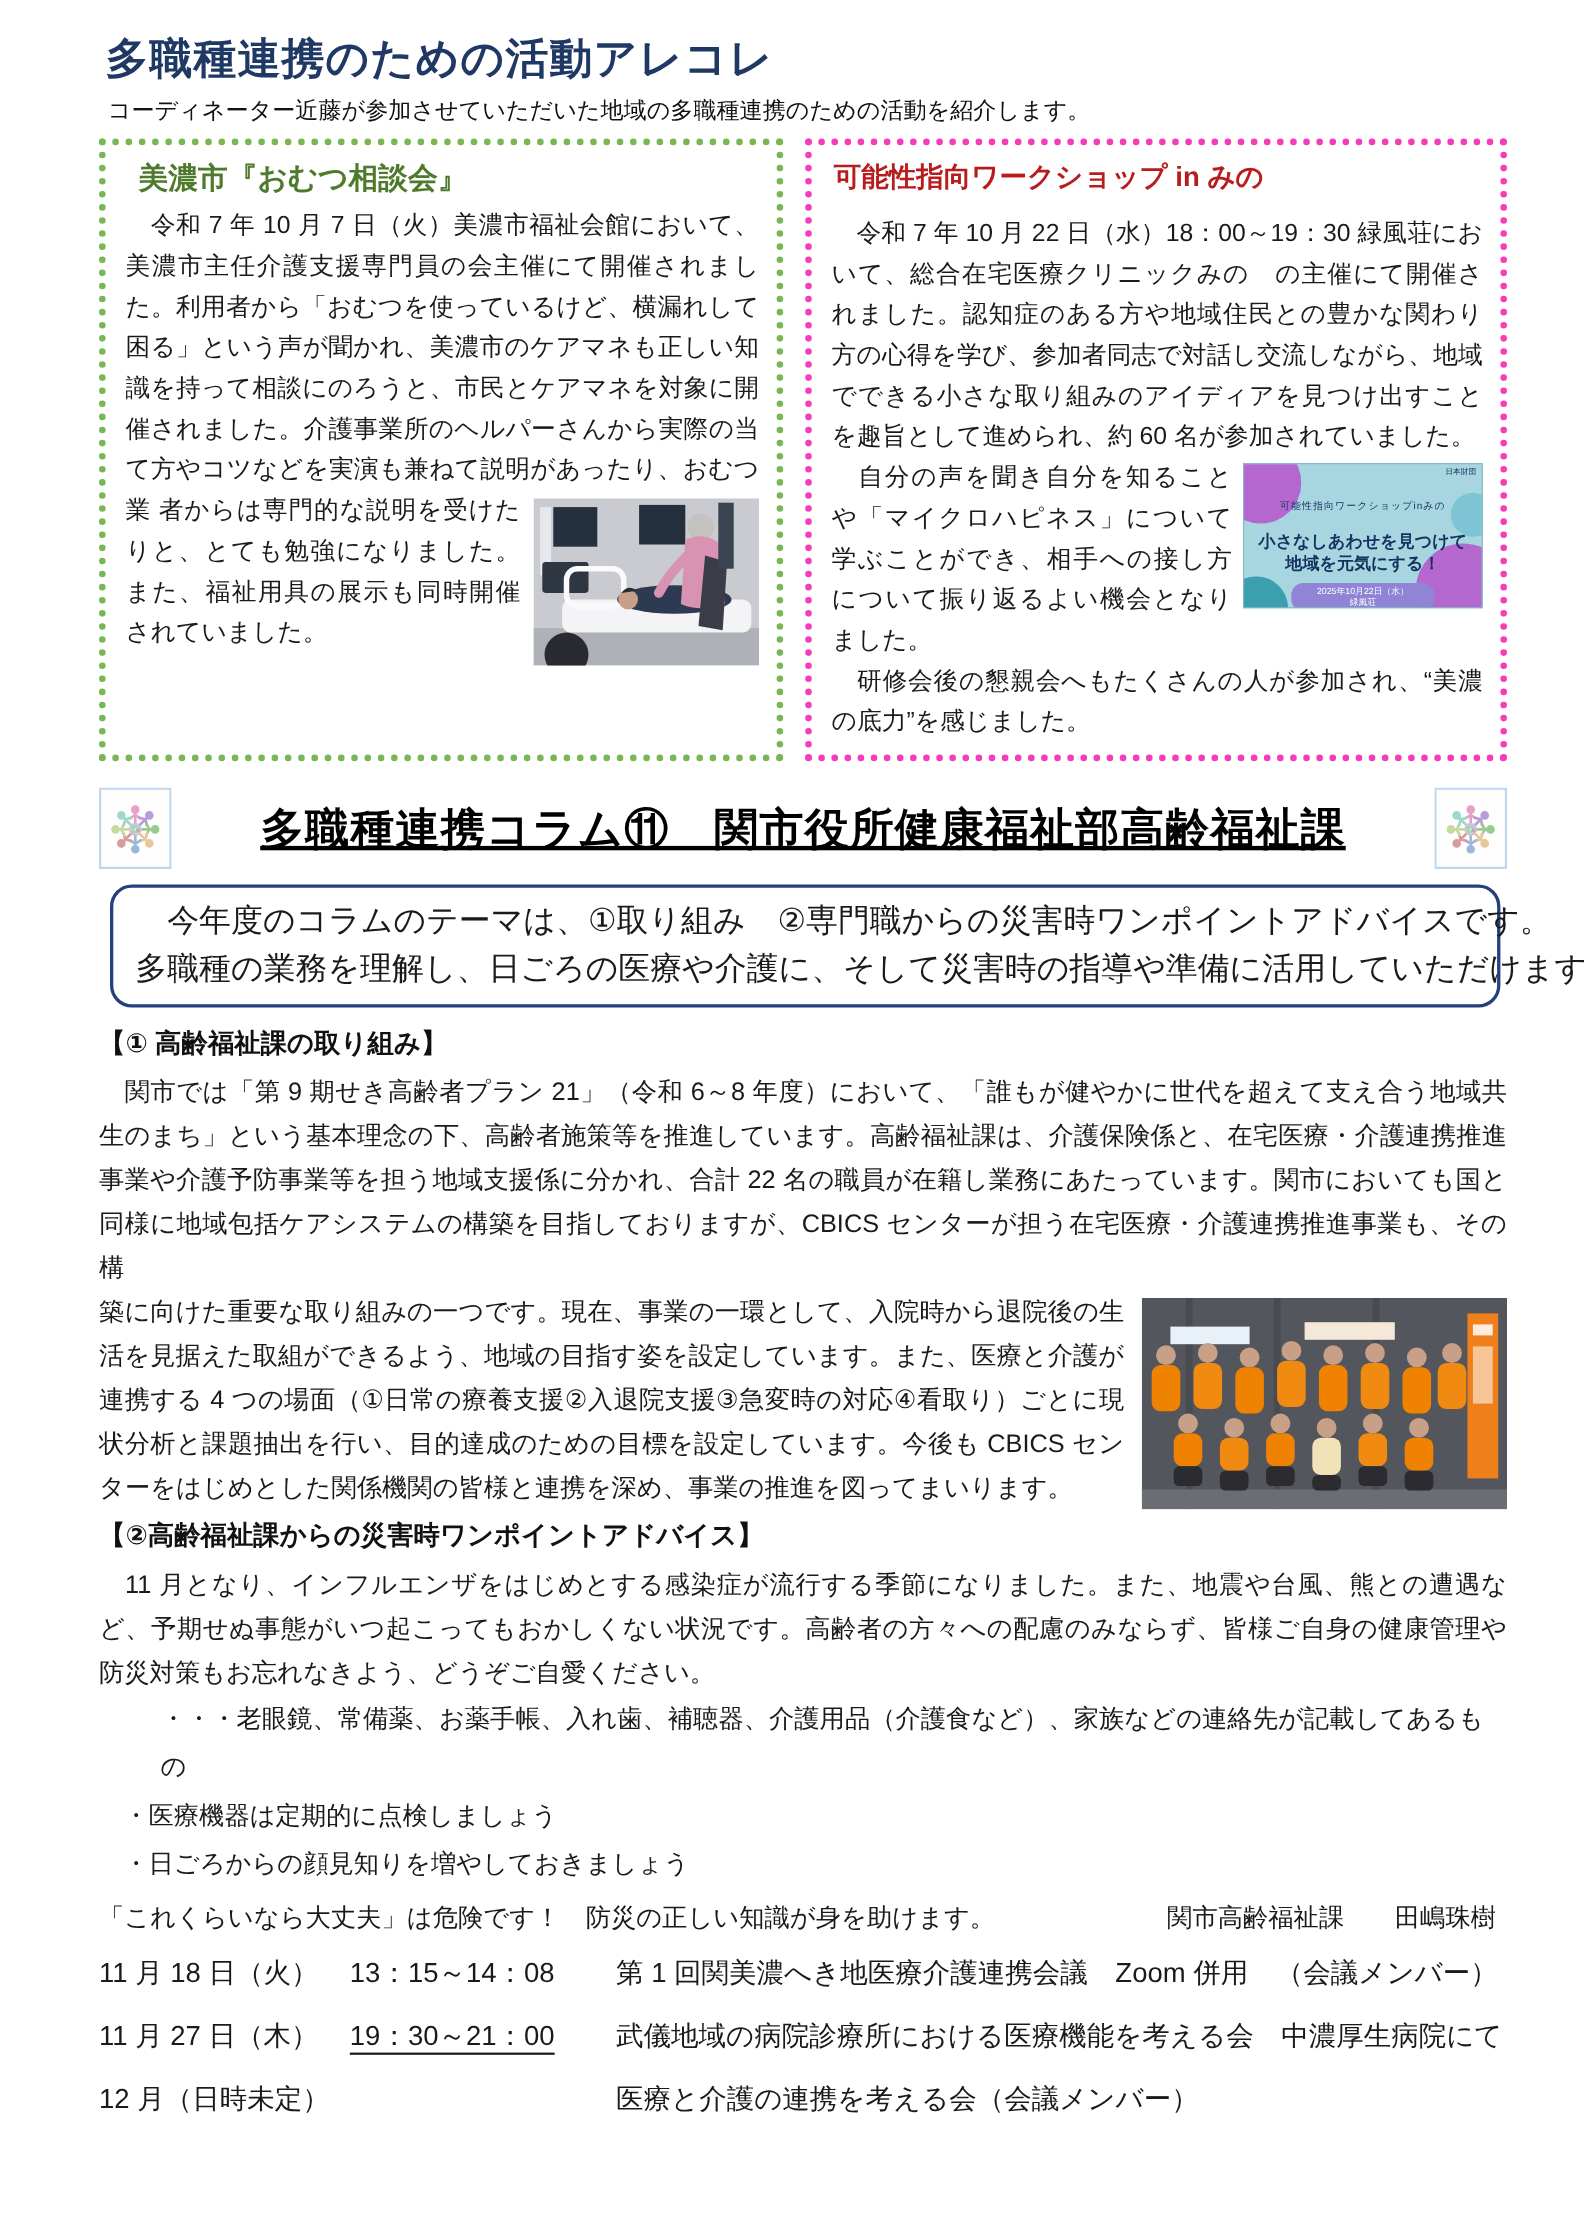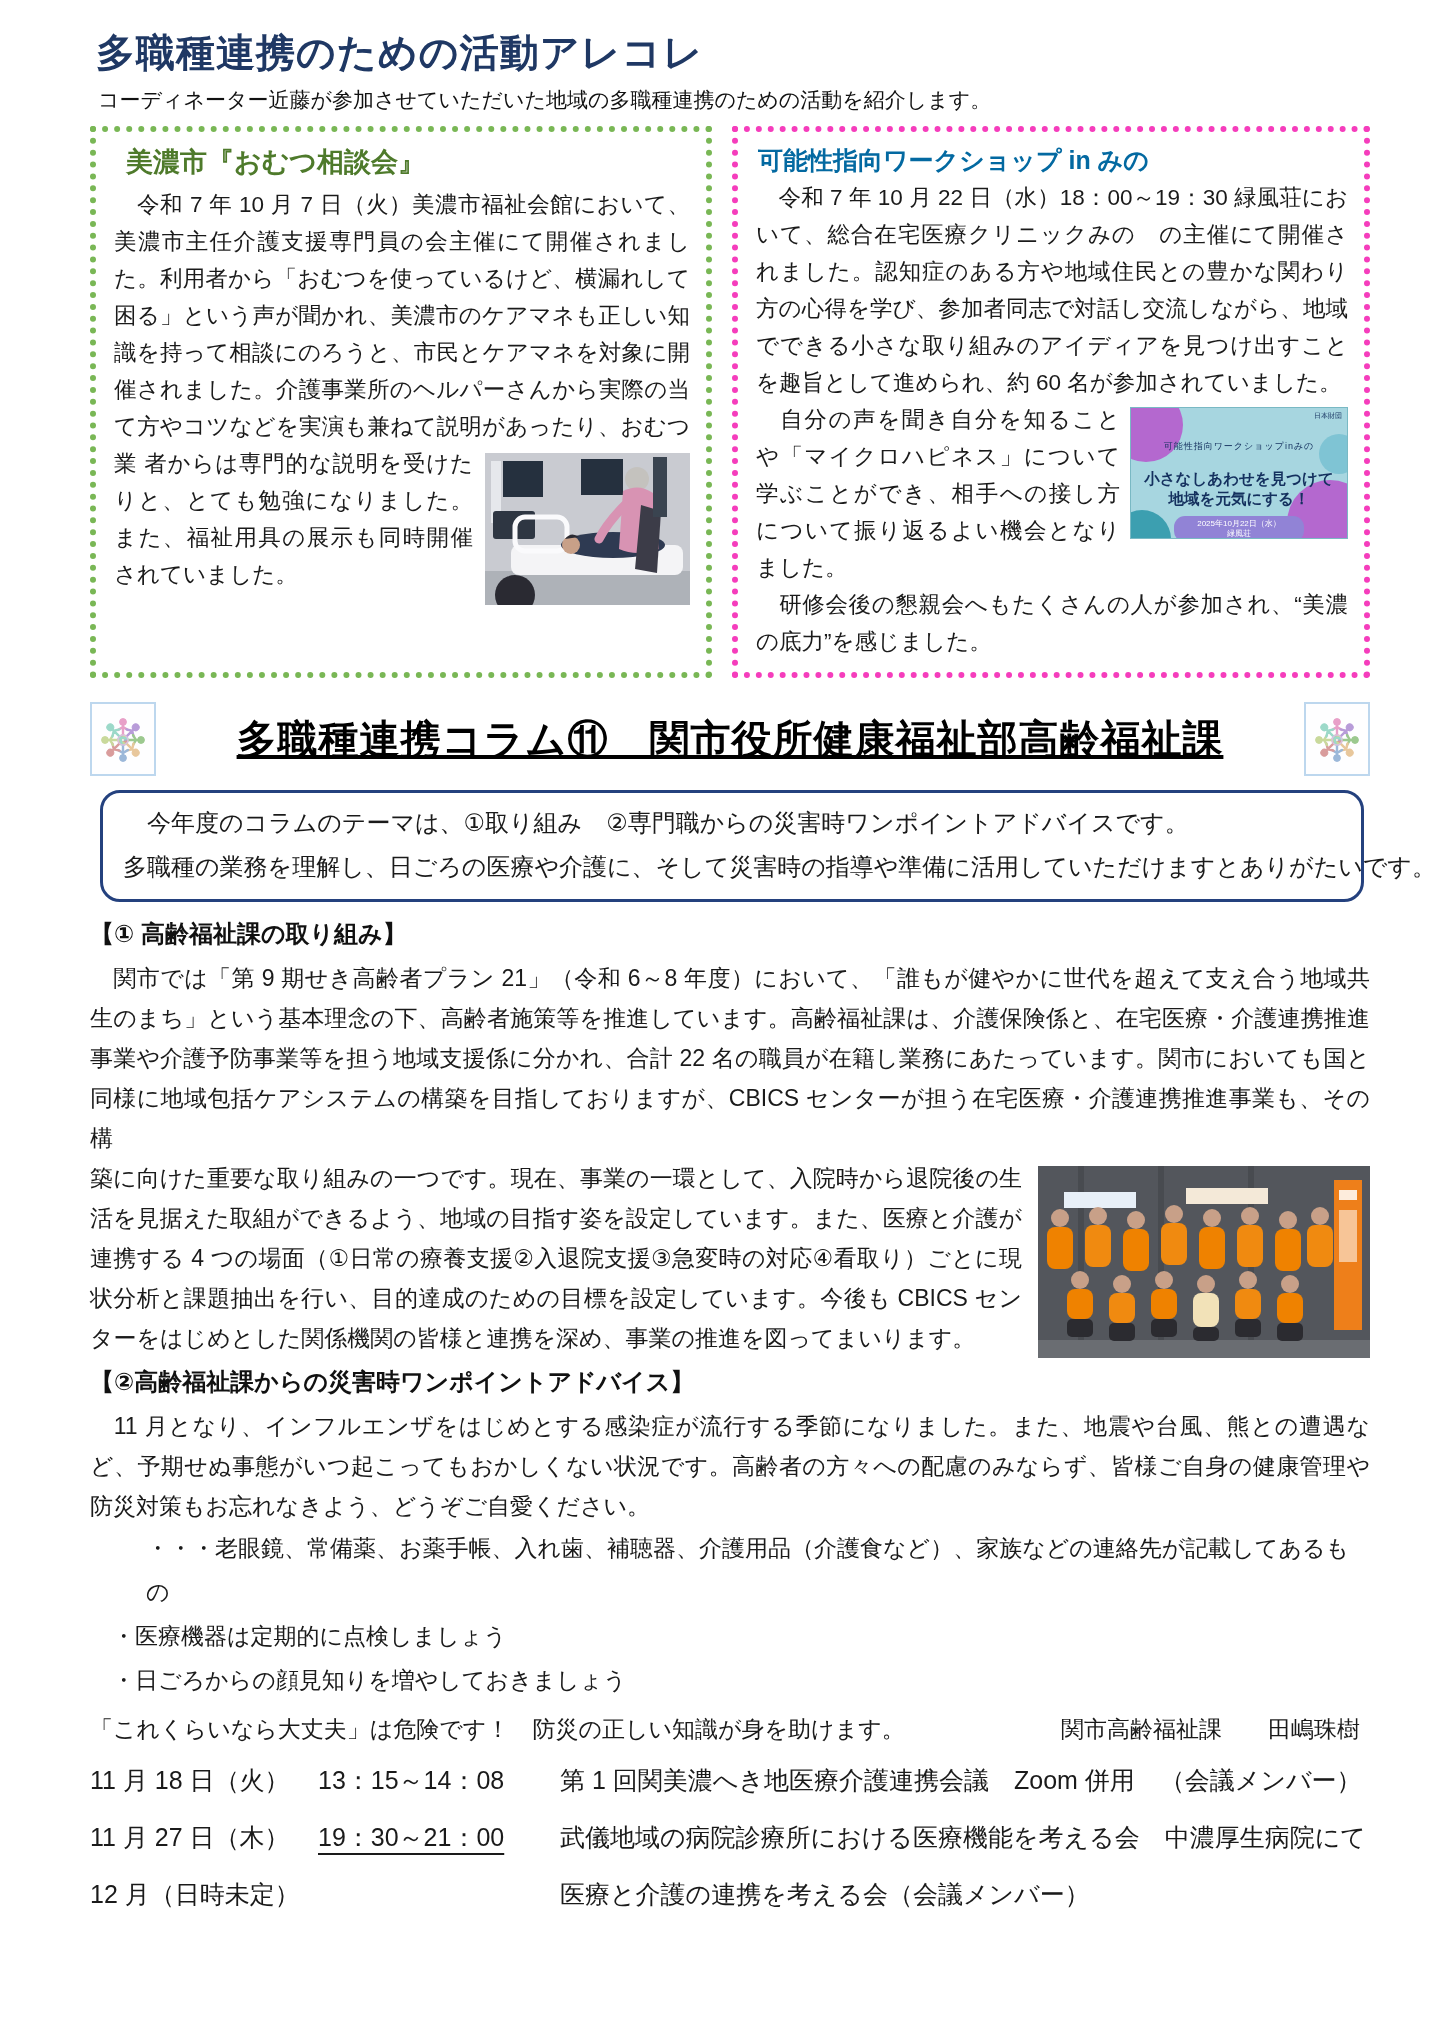--- a/index.html
+++ b/index.html
@@ -22,7 +22,7 @@
   .gbox{width:622px; border:6px dotted #79B755;}
   .pbox{width:638px; border:6px dotted #F53DBC;}
   .gbox h2{margin:4px 0 6px 12px; font-size:27px; color:#4E7A2B; font-weight:bold;}
-  .pbox h2{margin:4px 0 2px 2px; font-size:25px; color:#0369a1; font-weight:bold;}
+  .pbox h2{margin:4px 0 16px 2px; font-size:25px; color:#b91c1c; font-weight:bold;}
   .boxbody{font-size:22.5px; line-height:37px; text-align:justify;}
   .boxbody p{margin:0;}
 

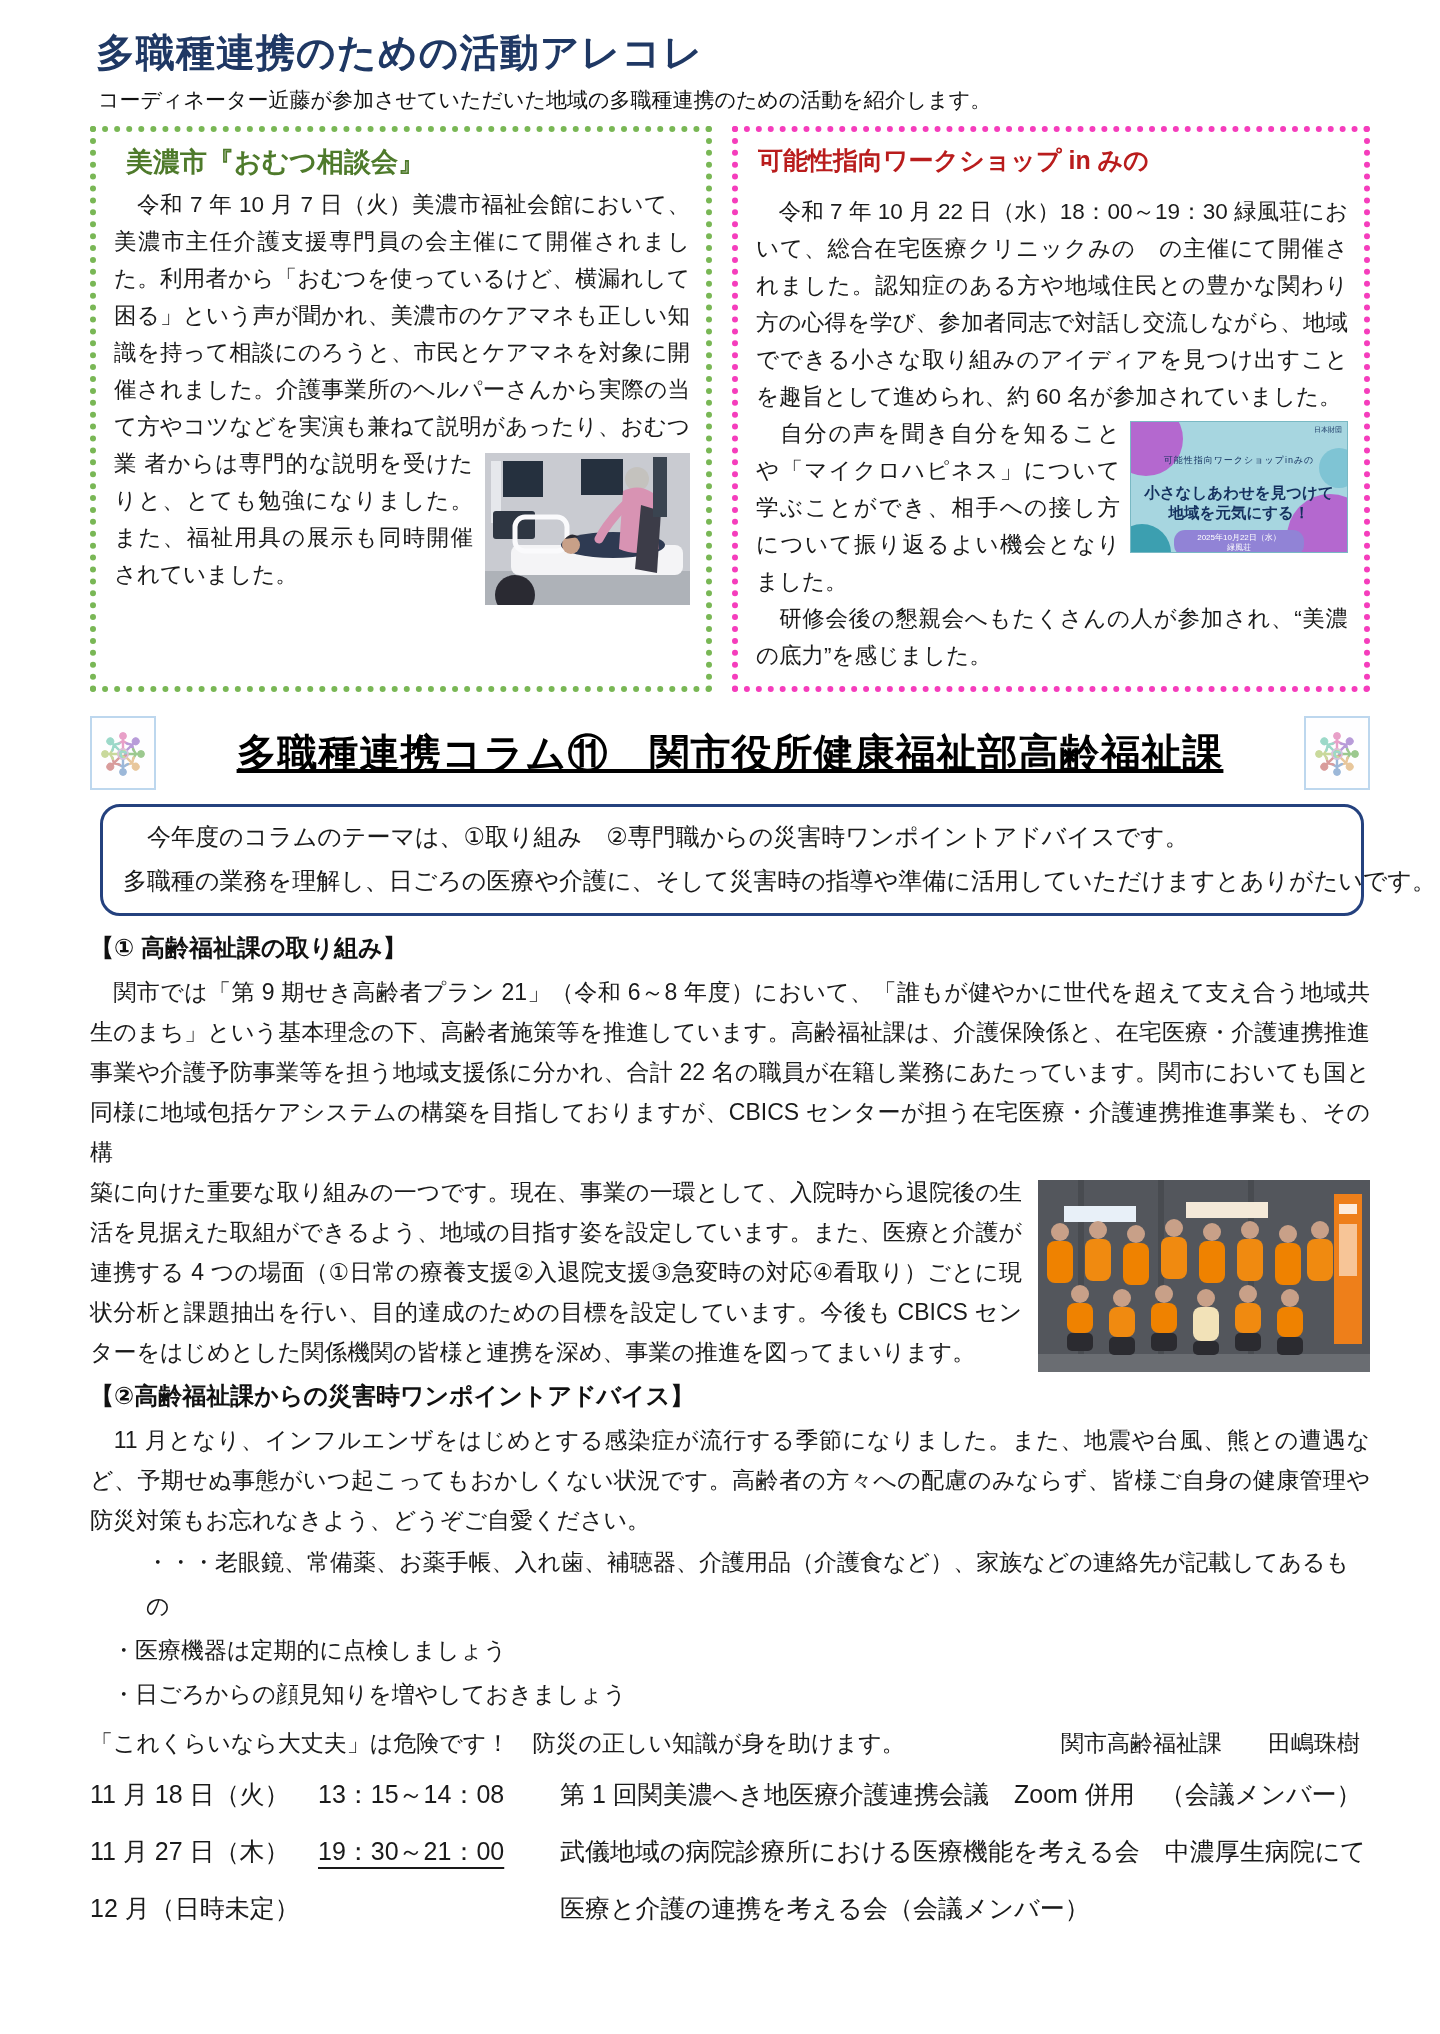--- a/index.html
+++ b/index.html
@@ -53,7 +53,7 @@
 
   .intro-box{
     border:3px solid #24417E; border-radius:20px; padding:8px 20px 10px;
-    margin:0 6px 16px 10px; font-size:24px; line-height:44px;
+    margin:0 6px 16px 10px; font-size:29px; line-height:44px;
   }
   .intro-box div{white-space:nowrap;}
 

